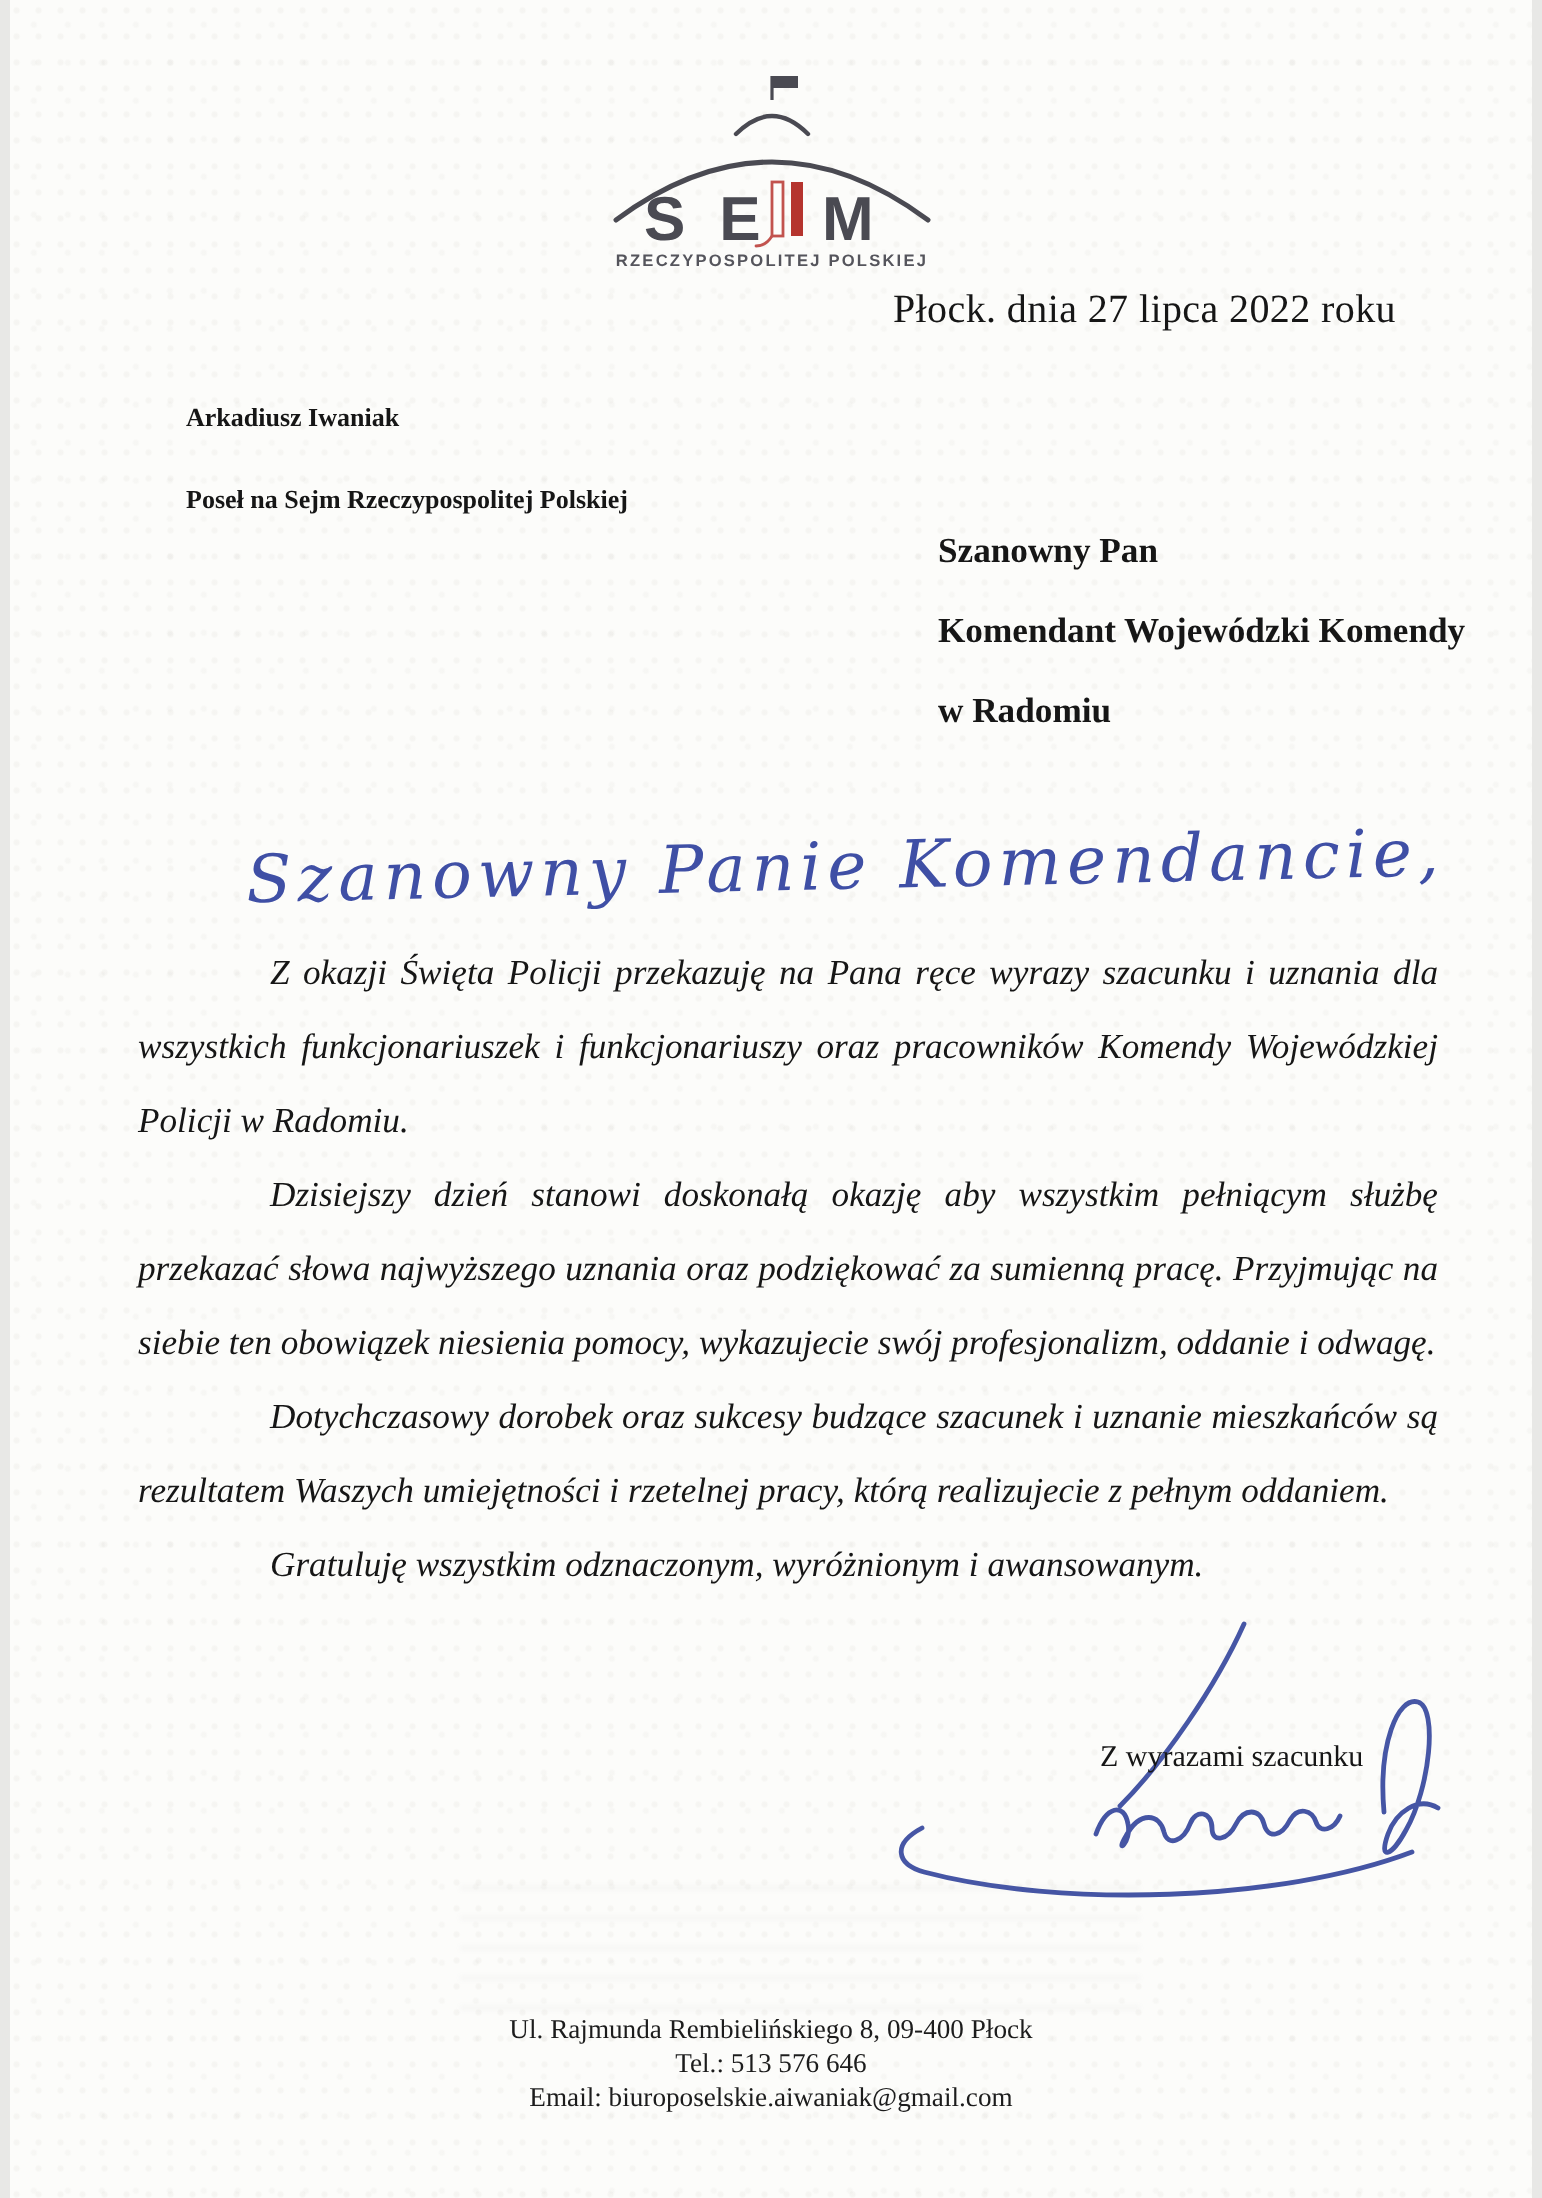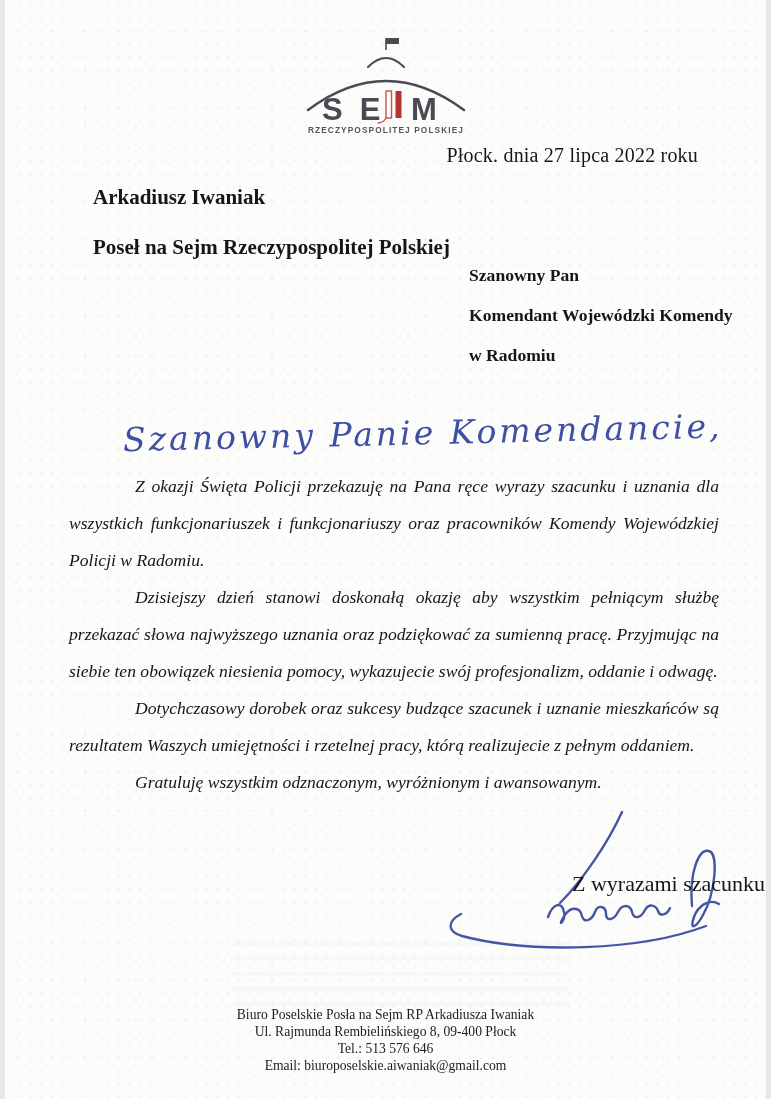--- a/index.html
+++ b/index.html
@@ -46,9 +46,9 @@
   
   .sender {
     position: absolute;
-    top: 185px; left: 88px;
+    top: 201px; left: 88px;
     font-weight: bold;
-    font-size: 21px;
+    font-size: 13px;
   }
   .sender div { margin-bottom: 25px; }
 

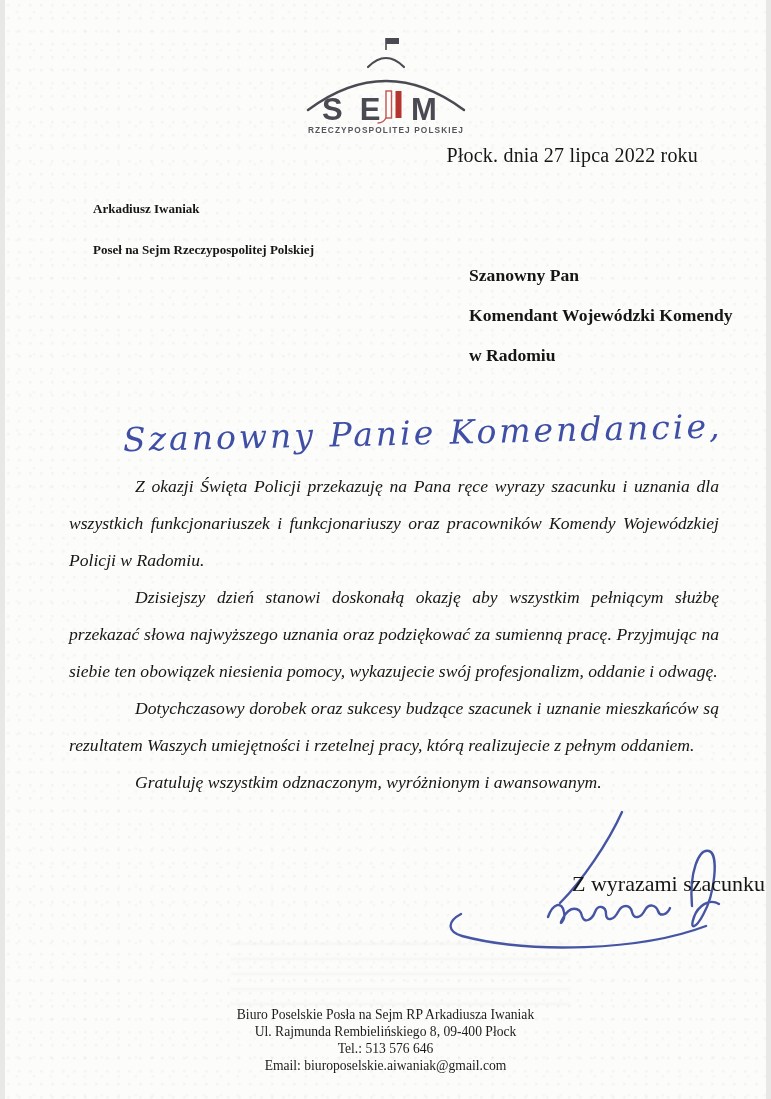--- a/index.html
+++ b/index.html
@@ -93,9 +93,8 @@
   .closing-text {
     position: absolute;
     left: 110px; top: 66px;
-    font-size: 22px;
+    font-size: 15px;
     white-space: nowrap;
-    margin-left: 22px;
   }
   .signature-svg { position: absolute; left: 0; top: 0; }
 

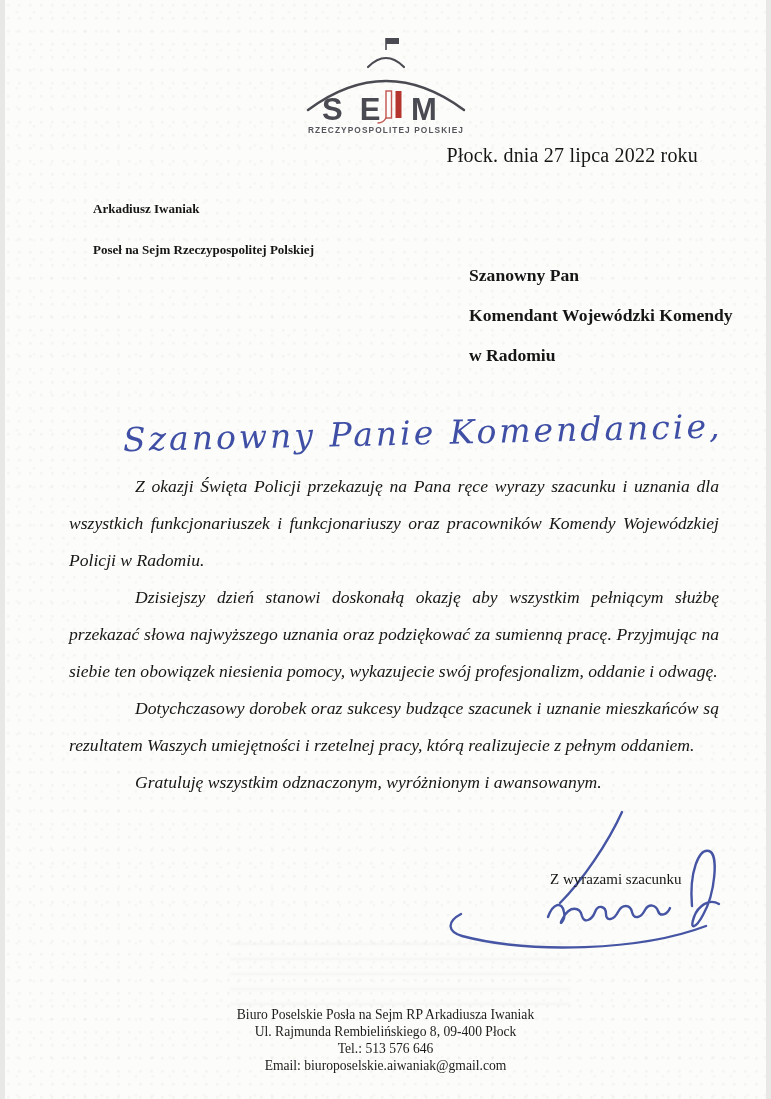--- a/index.html
+++ b/index.html
@@ -180,7 +180,6 @@
   </div>
 
   <div class="footer">
-    <div>Biuro Poselskie Posła na Sejm RP Arkadiusza Iwaniak</div>
     <div>Ul. Rajmunda Rembielińskiego 8, 09-400 Płock</div>
     <div>Tel.: 513 576 646</div>
     <div>Email: biuroposelskie.aiwaniak@gmail.com</div>

